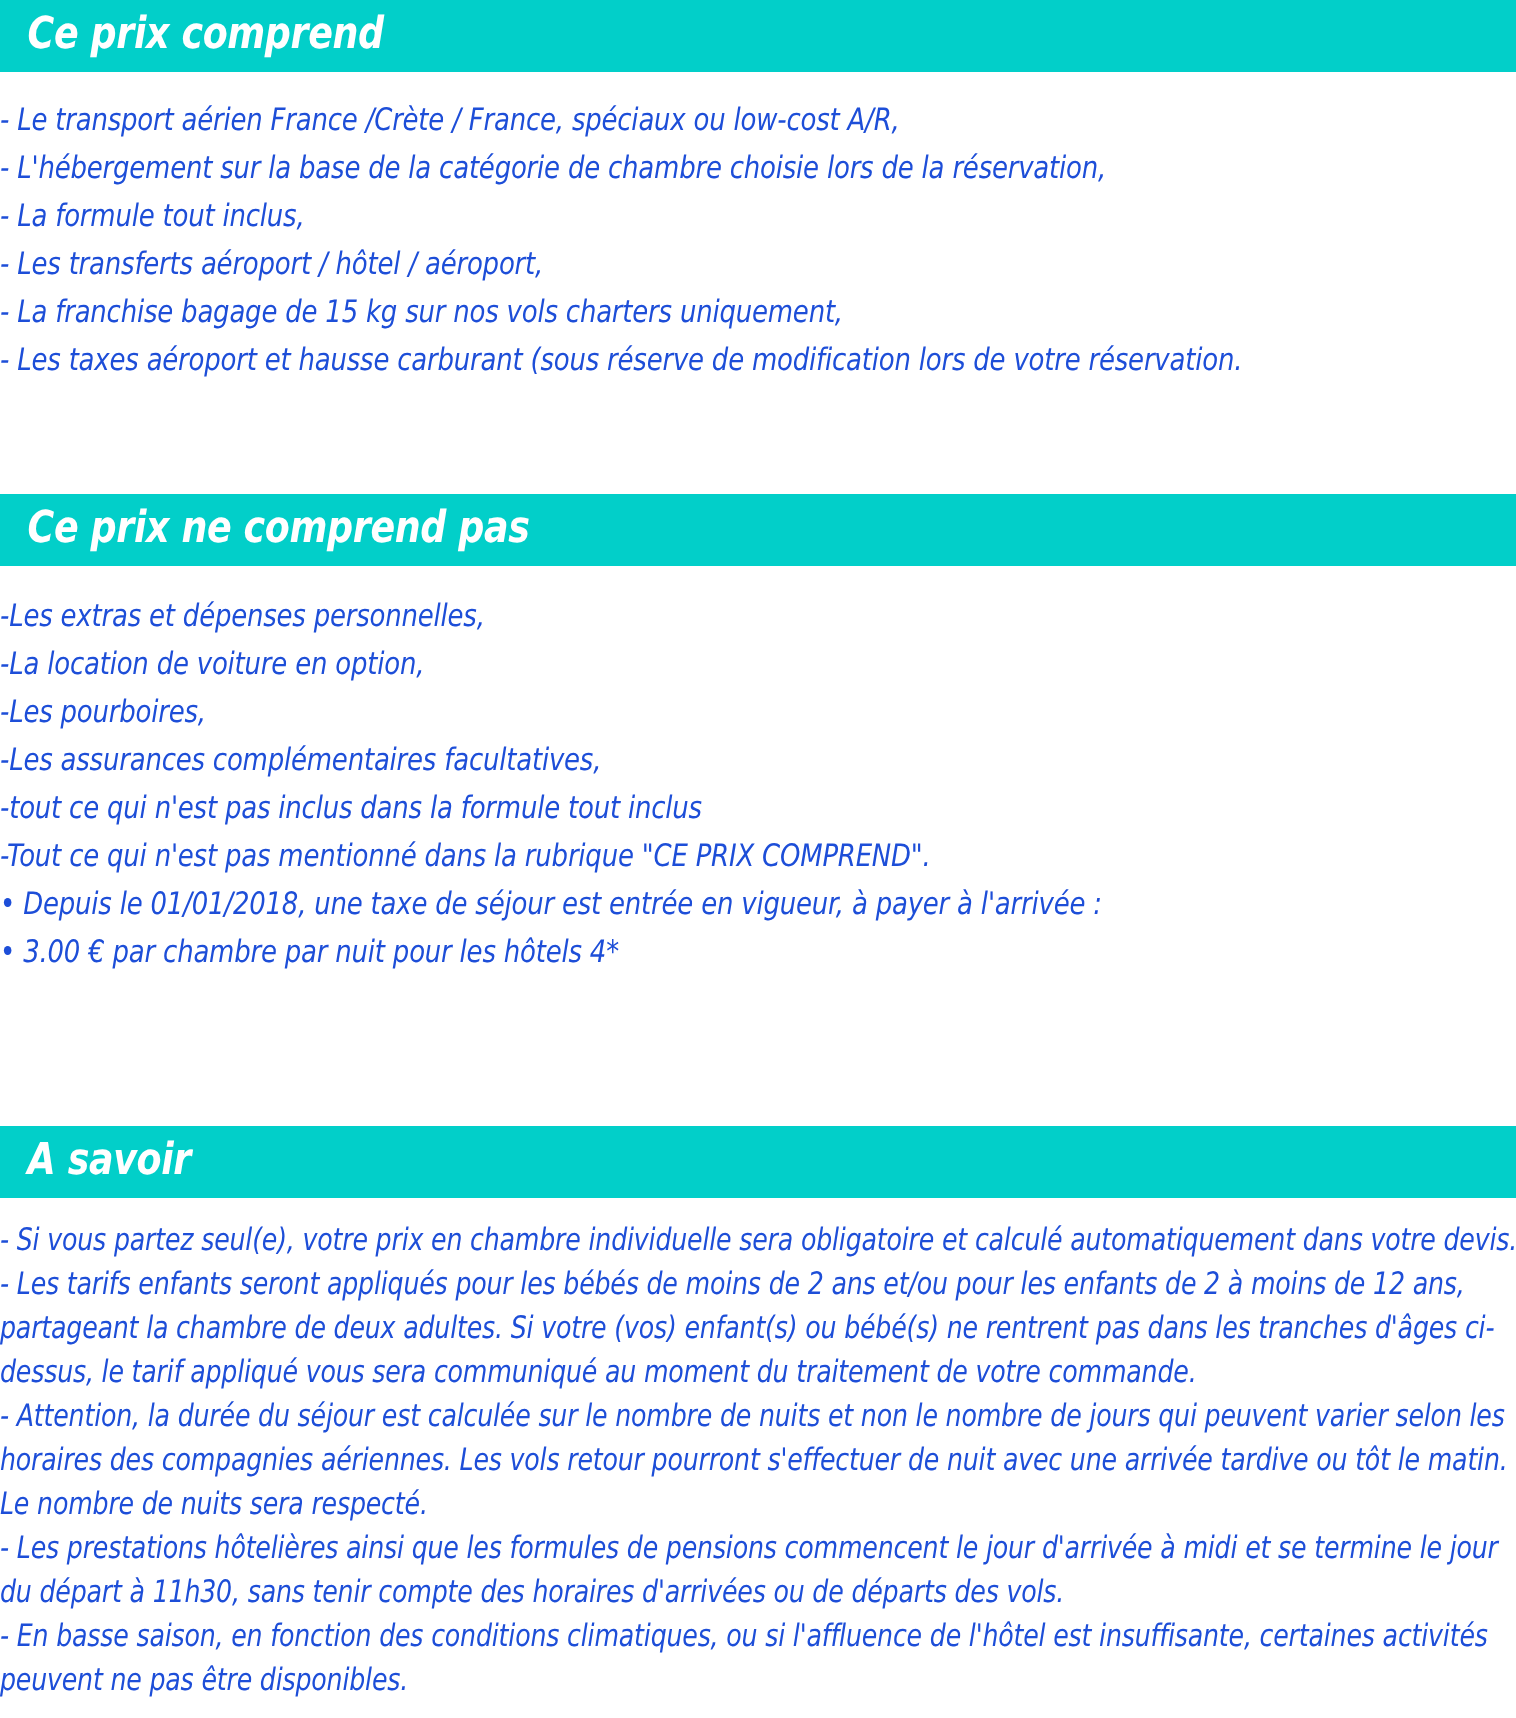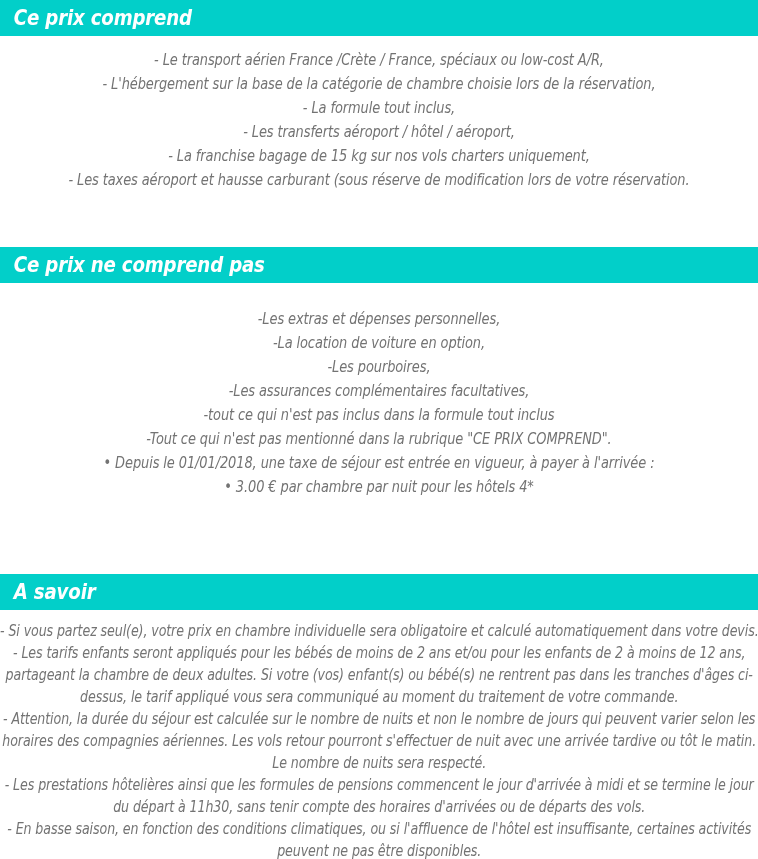--- a/index.html
+++ b/index.html
@@ -42,12 +42,11 @@
 
   
   .section-body {
-    color: #737373;
+    color: #1d4ed8;
     font-style: italic;
     font-size: 15.5px;
     font-stretch: condensed;
     letter-spacing: -0.1px;
-    text-align: center;
   }
 
   .line {

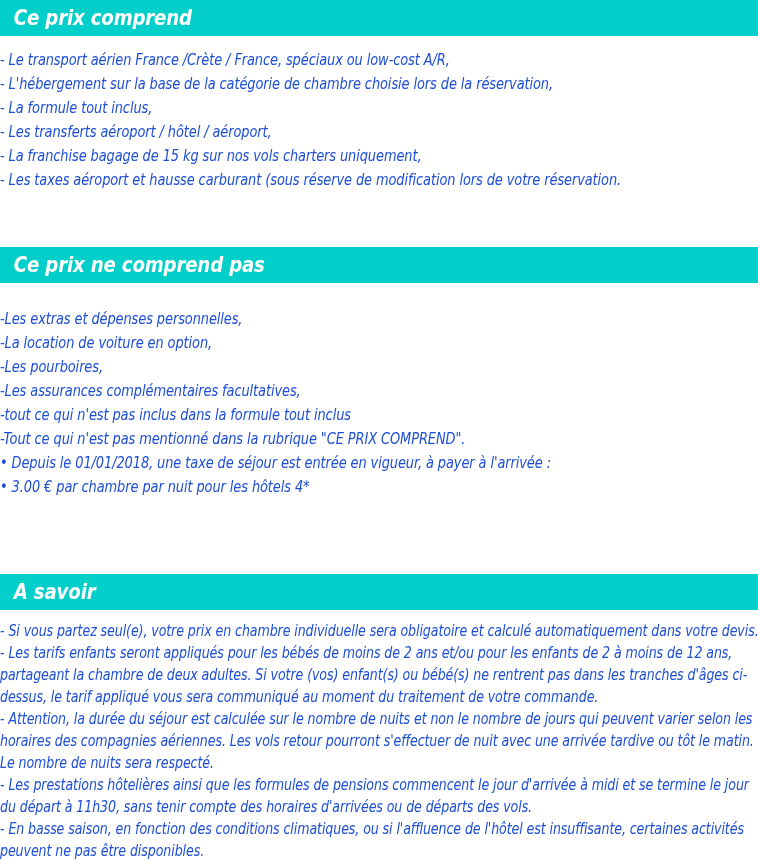--- a/index.html
+++ b/index.html
@@ -63,7 +63,7 @@
 
   
   .sec2 { margin-top: 9px; }
-  .sec2 .section-body { padding-top: 24px; }
+  .sec2 .section-body { padding-top: 13px; }
   .sec2 .line { line-height: 24px; }
 
   

